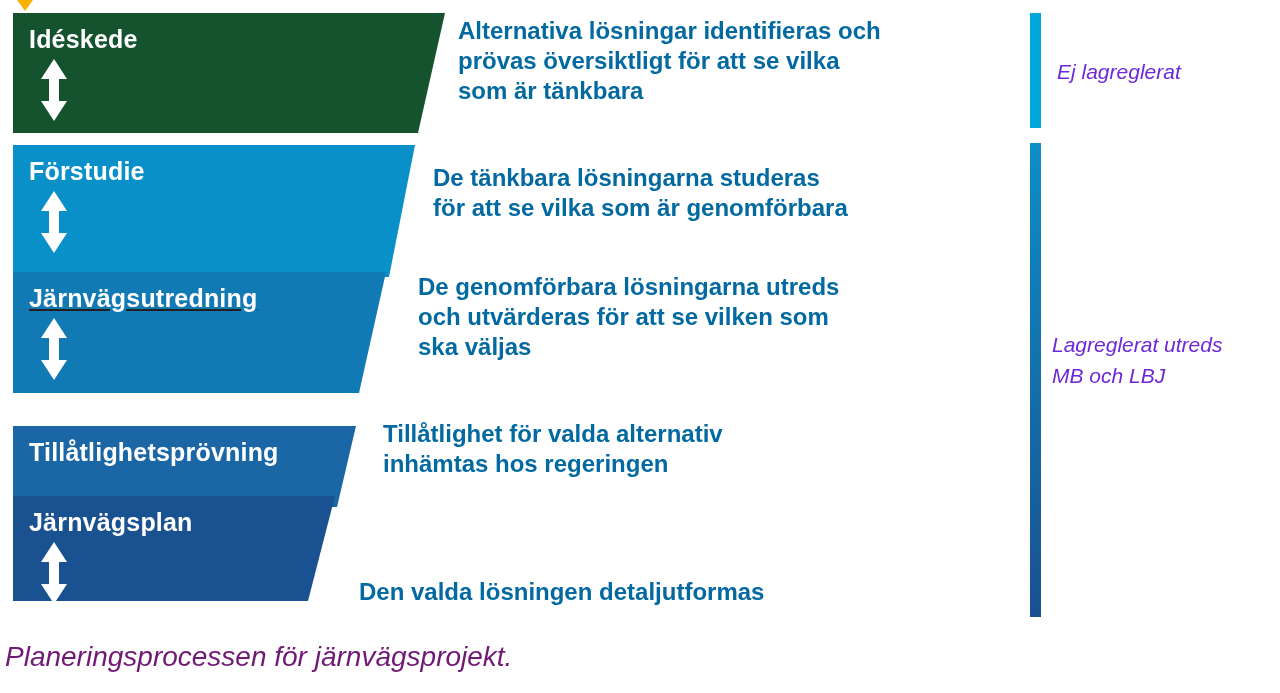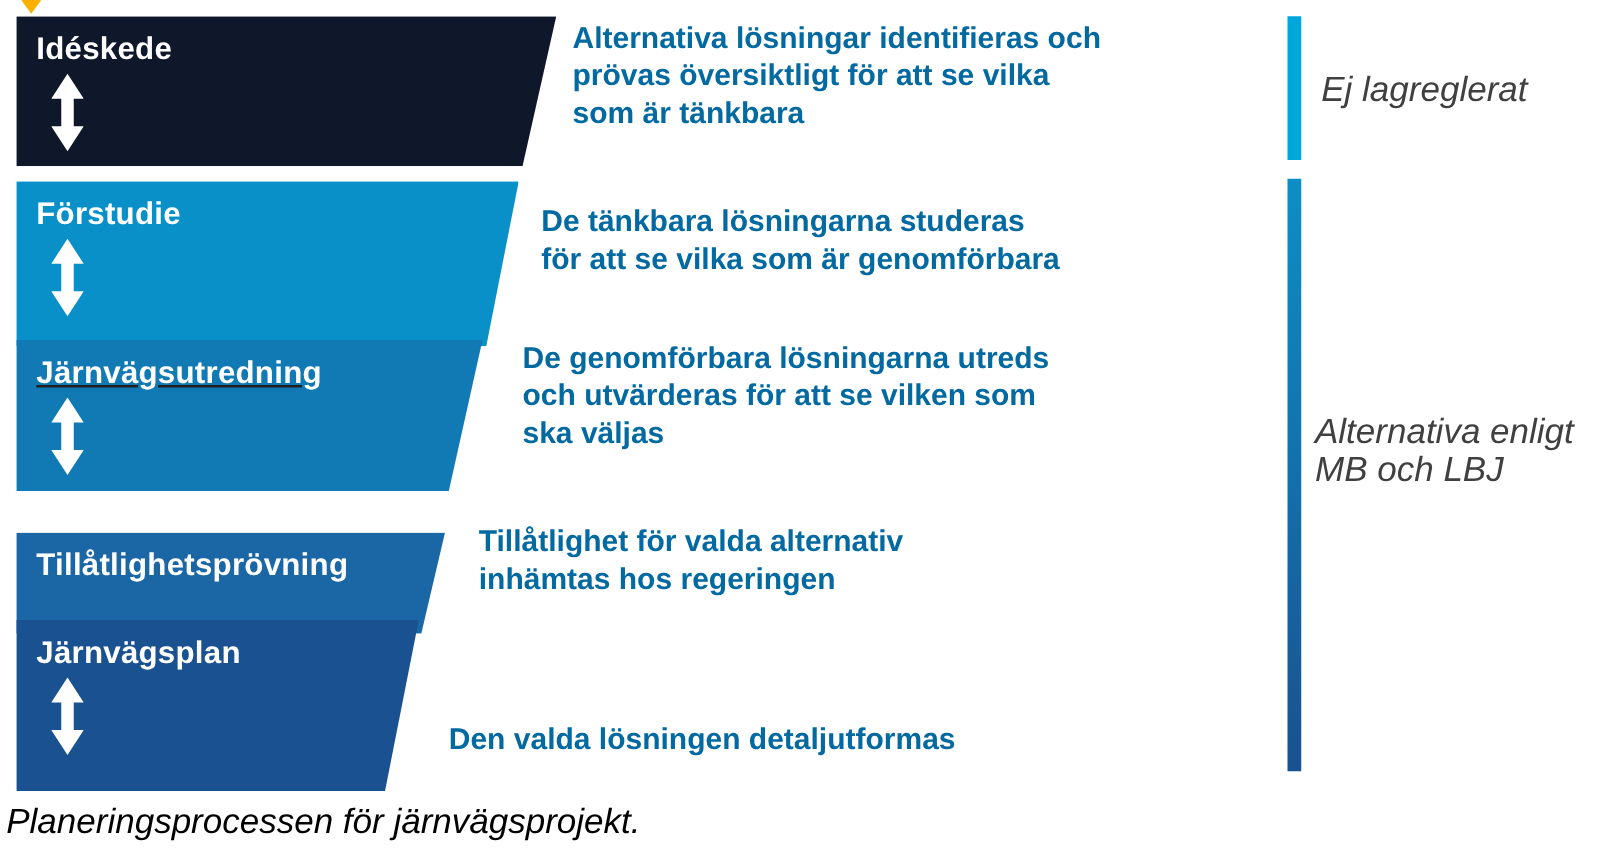--- a/index.html
+++ b/index.html
@@ -36,7 +36,7 @@
     color: #ffffff;
     letter-spacing: 0.2px;
   }
-  .stage1 { top: 13px;  width: 432px; height: 120px; background: #0f172a;
+  .stage1 { top: 13px;  width: 432px; height: 120px; background: #14532d;
             clip-path: polygon(0 0, 100% 0, calc(100% - 27px) 100%, 0 100%); }
   .stage2 { top: 145px; width: 402px; height: 132px; background: #0990C8;
             clip-path: polygon(0 0, 100% 0, calc(100% - 26px) 100%, 0 100%); }

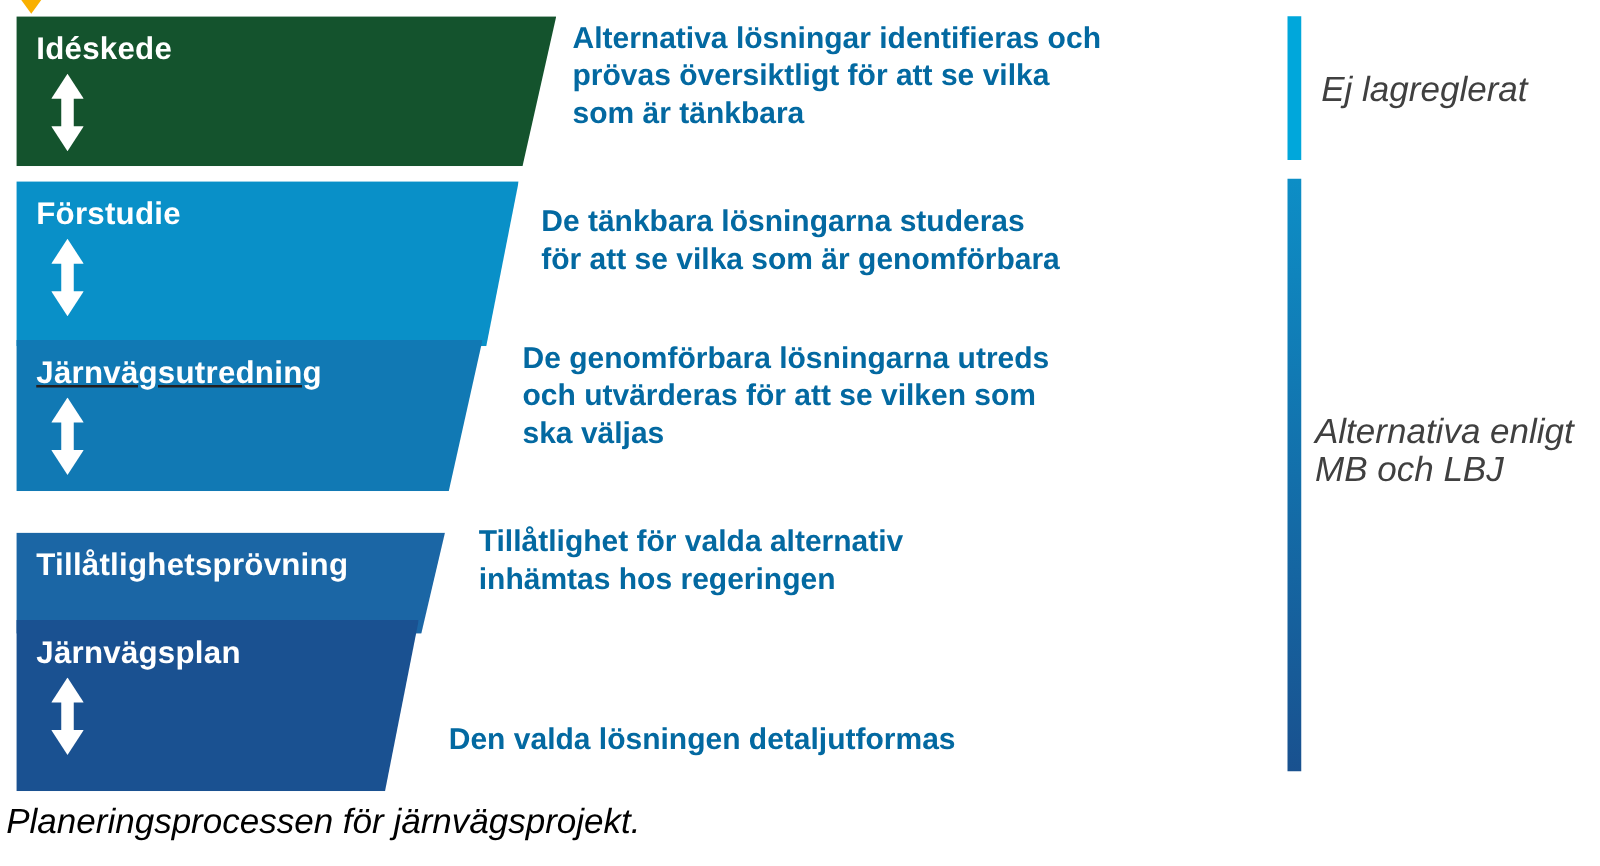--- a/index.html
+++ b/index.html
@@ -80,11 +80,11 @@
 
   .legend-label {
     position: absolute;
-    font-size: 28px;
+    font-size: 21px;
     font-style: italic;
     line-height: 31px;
     white-space: pre-line;
-    color: #404040;
+    color: #6d28d9;
   }
   .legend-not-regulated { left: 1057px; top: 56px; }
   .legend-regulated     { left: 1052px; top: 329px; }

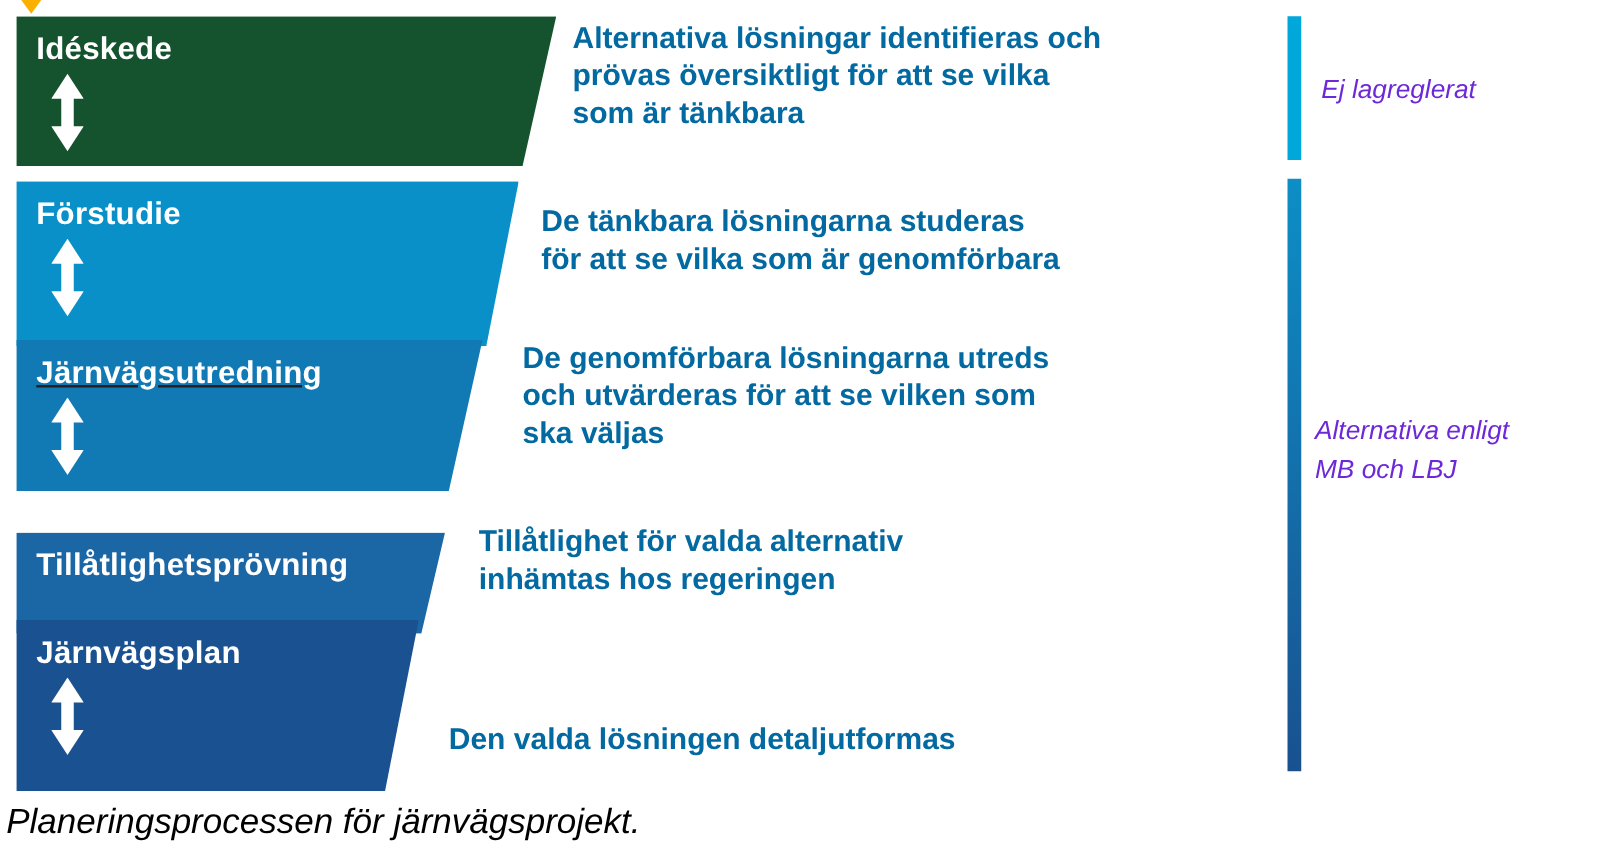--- a/index.html
+++ b/index.html
@@ -161,7 +161,7 @@
   <div class="bar bar-regulated"></div>
 
   <div class="legend-label legend-not-regulated">Ej lagreglerat</div>
-  <div class="legend-label legend-regulated">Alternativa enligt
+  <div class="legend-label legend-regulated">Lagreglerat utreds
 MB och LBJ</div>
 
   <div class="caption">Planeringsprocessen för järnvägsprojekt.</div>

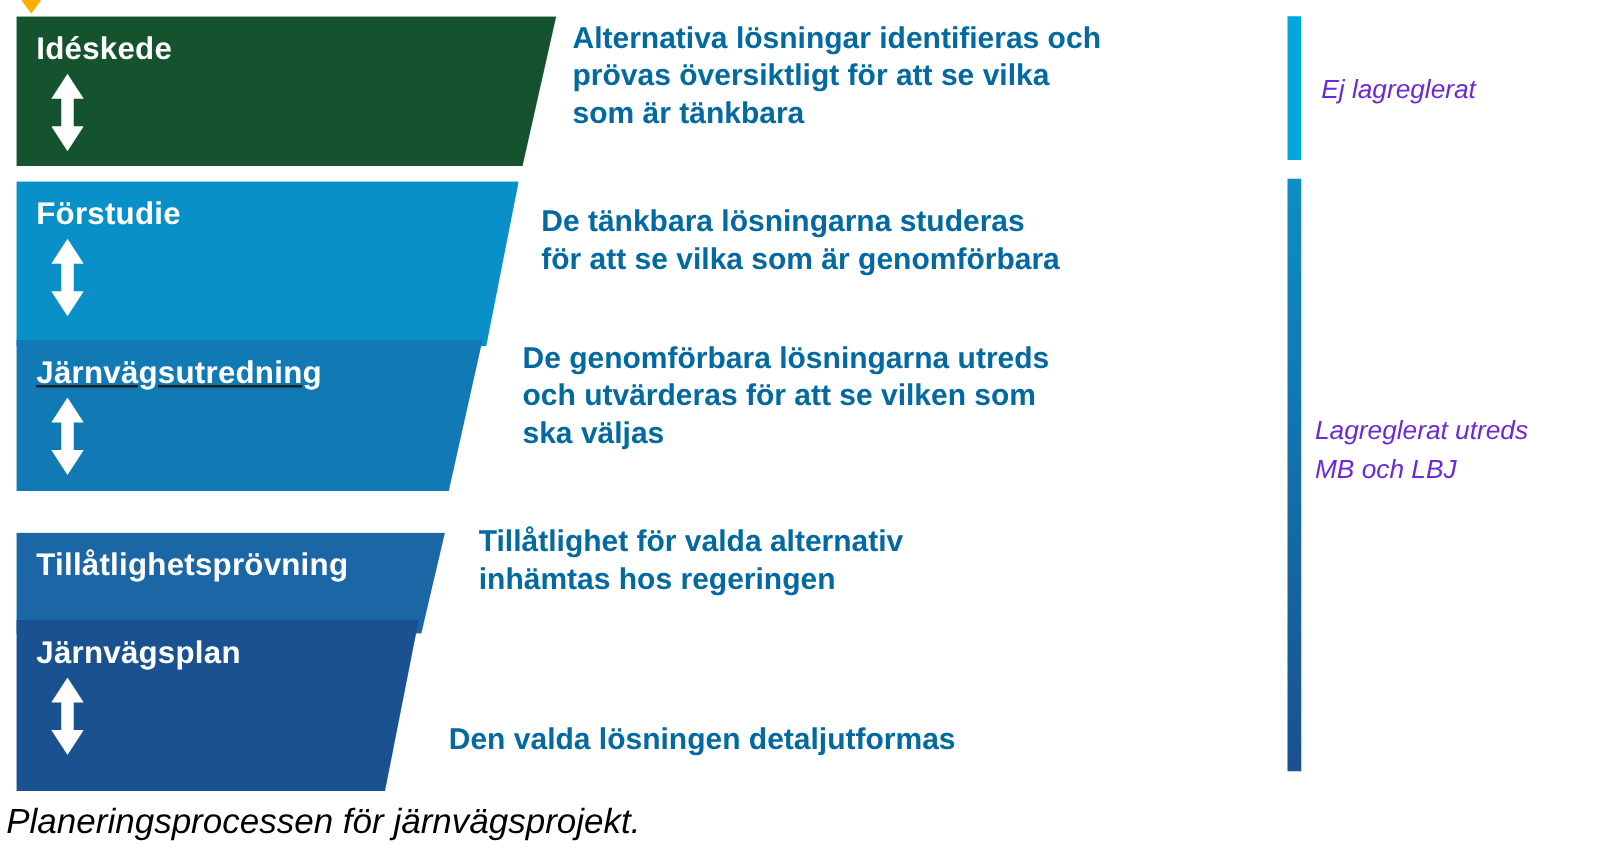--- a/index.html
+++ b/index.html
@@ -44,7 +44,7 @@
             clip-path: polygon(0 0, 100% 0, calc(100% - 27px) 100%, 0 100%); text-decoration: underline; }
   .stage4 { top: 426px; width: 343px; height: 81px;  background: #1B66A5;
             clip-path: polygon(0 0, 100% 0, calc(100% - 19px) 100%, 0 100%); }
-  .stage5 { top: 496px; width: 322px; height: 137px; background: #1A5191;
+  .stage5 { top: 496px; width: 322px; height: 105px; background: #1A5191;
             clip-path: polygon(0 0, 100% 0, calc(100% - 27px) 100%, 0 100%); }
 
   .dbl-arrow {

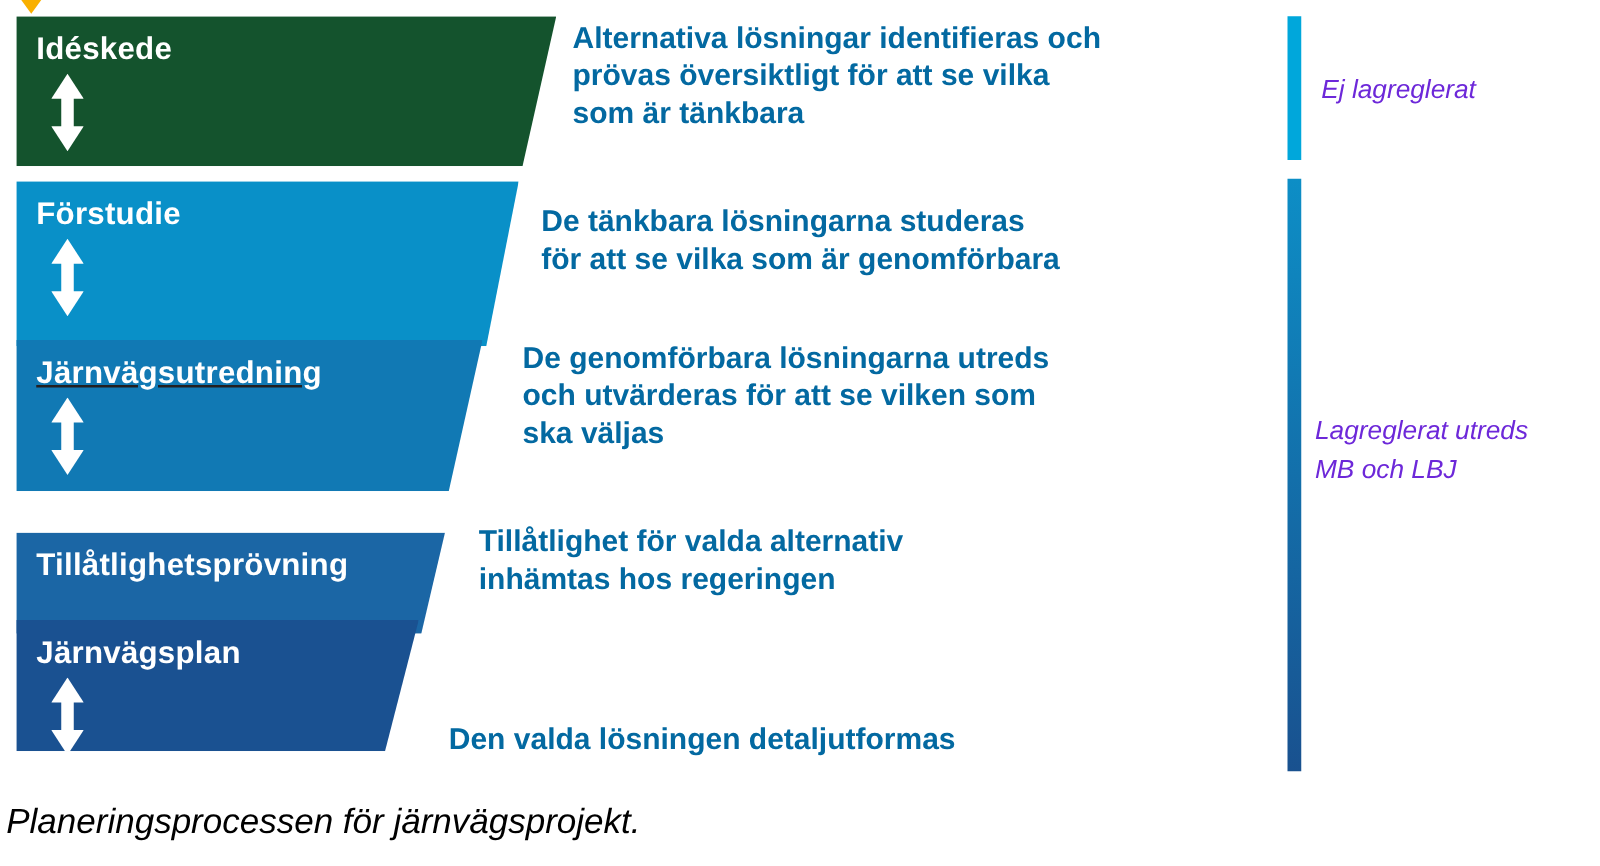--- a/index.html
+++ b/index.html
@@ -95,7 +95,7 @@
     left: 5px; top: 641px;
     font-size: 28px;
     font-style: italic;
-    color: #000000;
+    color: #701a75;
   }
 </style>
 </head>

